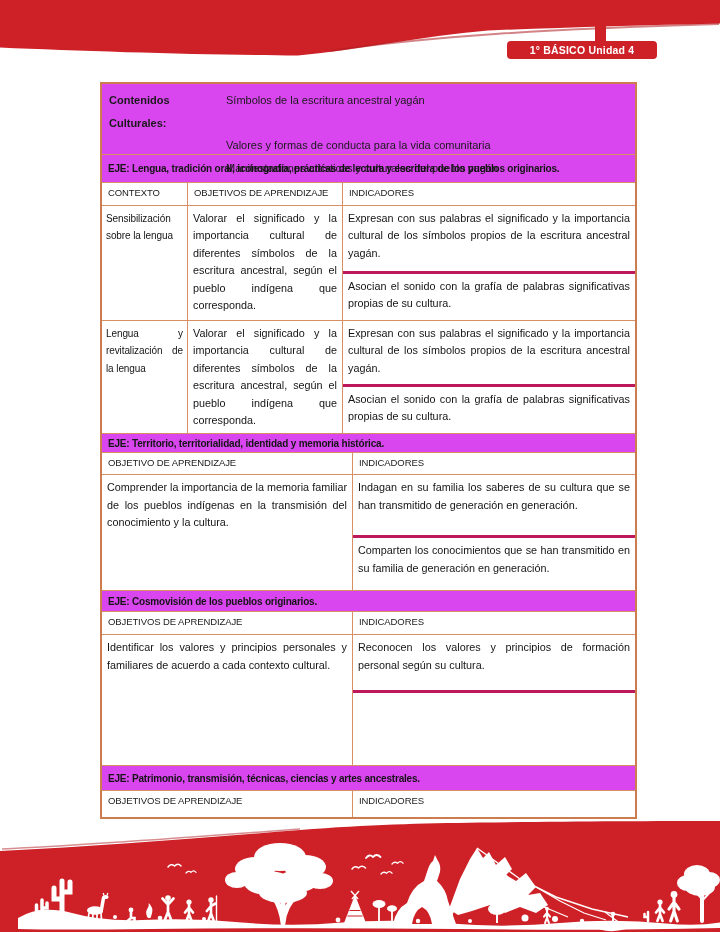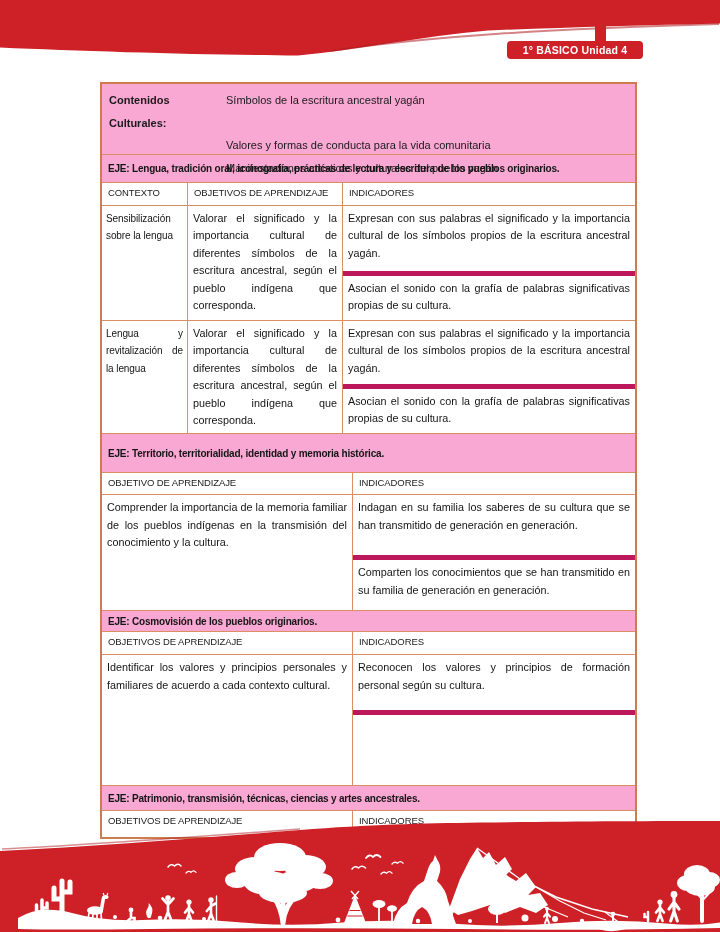--- a/index.html
+++ b/index.html
@@ -9,7 +9,7 @@
 
   
   .header-wave{position:absolute;top:0;left:0;display:block;}
-  .unit-badge{position:absolute;left:507px;top:41px;width:136px;height:18px;
+  .unit-badge{position:absolute;left:507px;top:41px;width:150px;height:18px;
     background:#CE2127;border-radius:4px;color:#fff;font-size:10.5px;font-weight:bold;
     display:flex;align-items:center;justify-content:center;letter-spacing:.2px;}
 

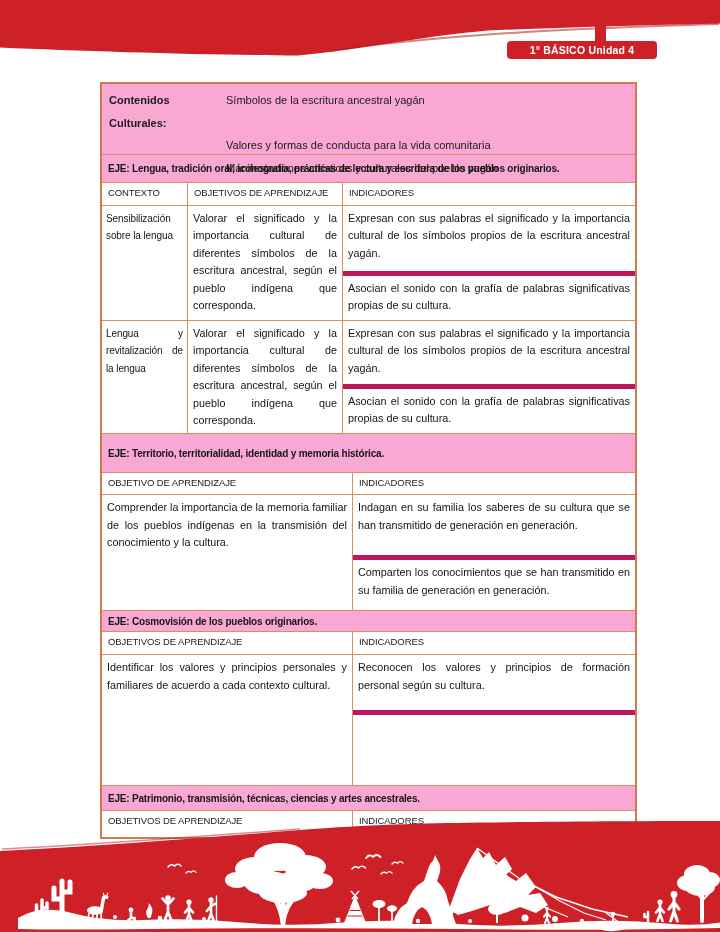--- a/index.html
+++ b/index.html
@@ -16,7 +16,7 @@
   
   .doc-table{position:absolute;left:100px;top:82px;width:537px;box-sizing:border-box;
     border:2px solid #CD7C4F;background:#fff;color:#1a1a1a;}
-  .peach{background:#f9a8d4;}
+  .peach{background:#d946ef;}
   .cc{height:70px;box-sizing:border-box;padding:5px 7px;font-size:11px;line-height:22.5px;}
   .cc-line{display:flex;}
   .cc-label{font-weight:bold;flex:0 0 117px;width:117px;}

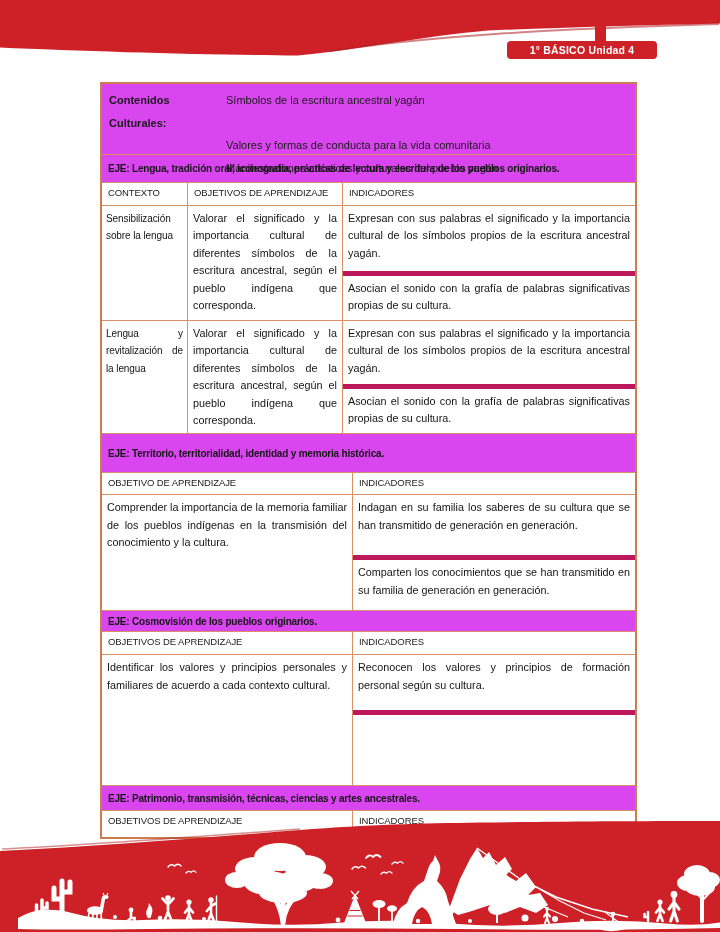--- a/index.html
+++ b/index.html
@@ -38,7 +38,7 @@
   .ctx{font-size:10px;padding:4px 4px;letter-spacing:-0.1px;}
   .r1{min-height:114px}.r2{min-height:105px}.r3{min-height:115px}.r4{min-height:130px}
   .ind{display:flex;flex-direction:column;padding:0;}
-  .ind>.cell.s1{border-bottom:5px solid #be185d;overflow:hidden;}
+  .ind>.cell.s1{border-bottom:3px solid #be185d;overflow:hidden;}
   .r1 .s1{flex:0 0 57px}.r2 .s1{flex:0 0 55px}.r3 .s1{flex:0 0 52px}.r4 .s1{flex:0 0 47px}
   .ind>.cell.s2{flex:1;}
 

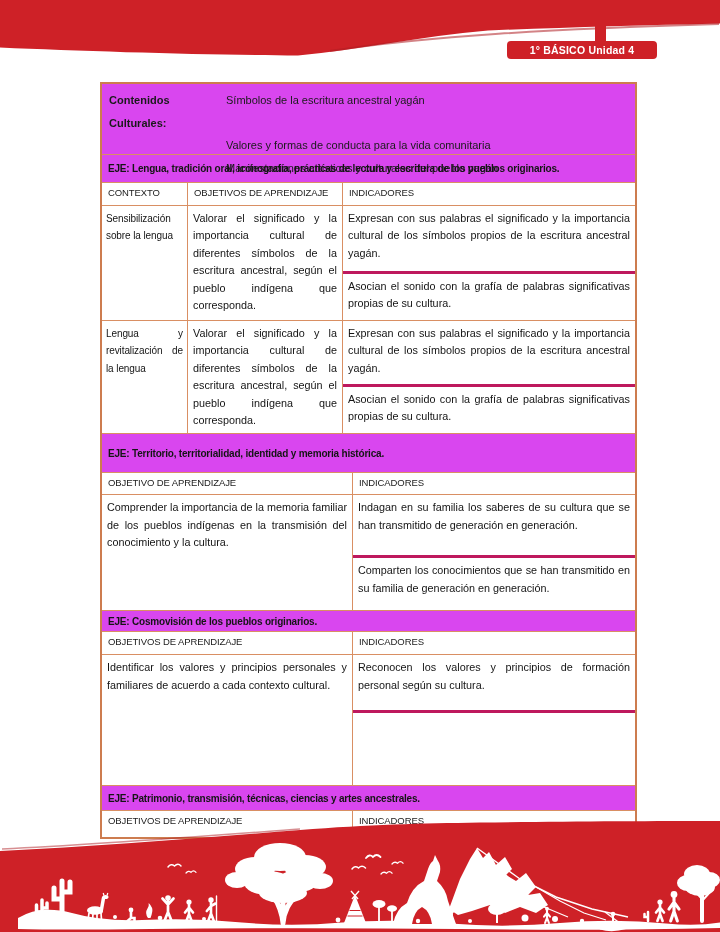--- a/index.html
+++ b/index.html
@@ -24,7 +24,7 @@
   .eje{border-top:1px solid #D98F63;font-weight:bold;font-size:10px;letter-spacing:-0.2px;
     padding:0 6px;display:flex;align-items:center;box-sizing:border-box;
     white-space:nowrap;overflow:hidden;color:#151515;}
-  .eje-1{height:28px}.eje-2{height:39px}.eje-3{height:21px}.eje-4{height:25px}
+  .eje-1{height:28px}.eje-2{height:19px}.eje-3{height:21px}.eje-4{height:25px}
   .grid{display:grid;border-top:1px solid #D98F63;}
   .g3{grid-template-columns:85px 155px 1fr;}
   .g2{grid-template-columns:250px 1fr;}

